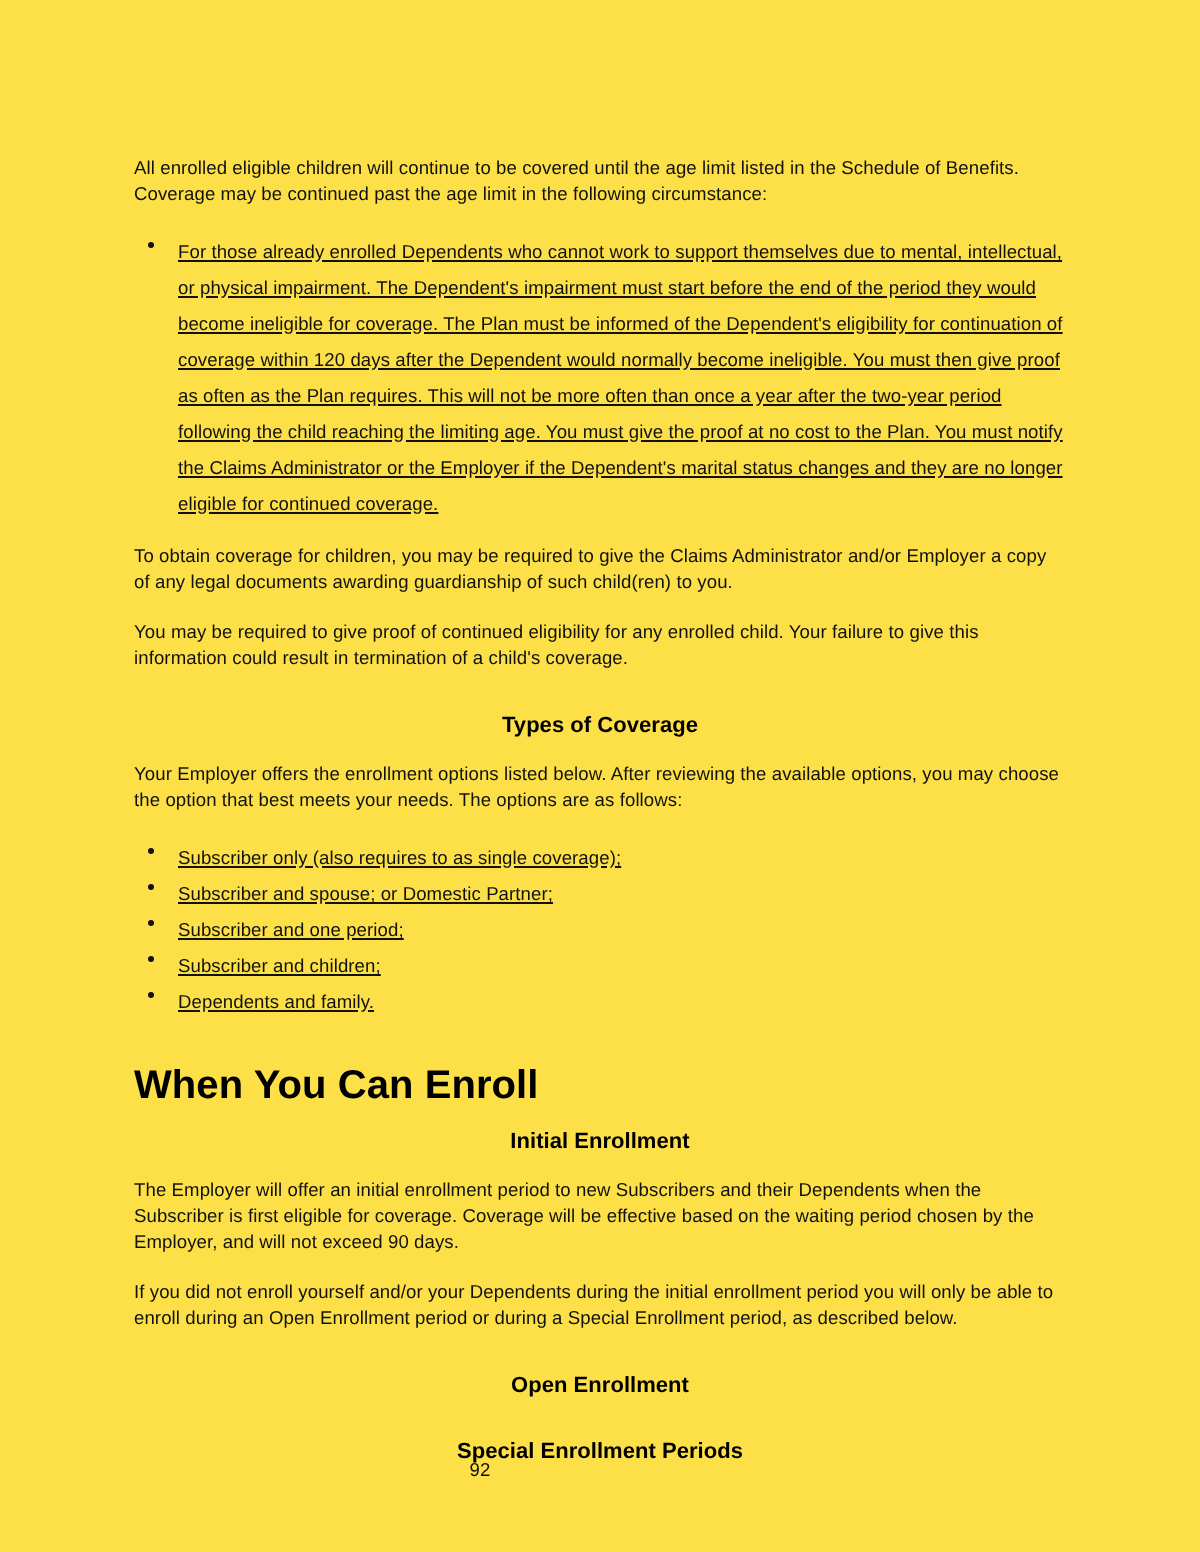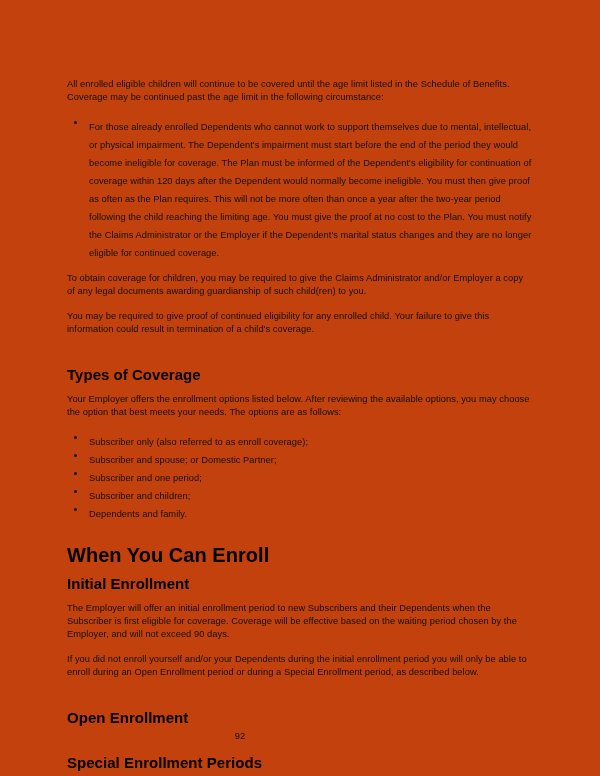--- a/index.html
+++ b/index.html
@@ -19,7 +19,7 @@
     position: relative;
     width: 600px;
     height: 776px;
-    background: #c2410c;
+    background: #fde047;
     box-sizing: border-box;
   }
   .content {

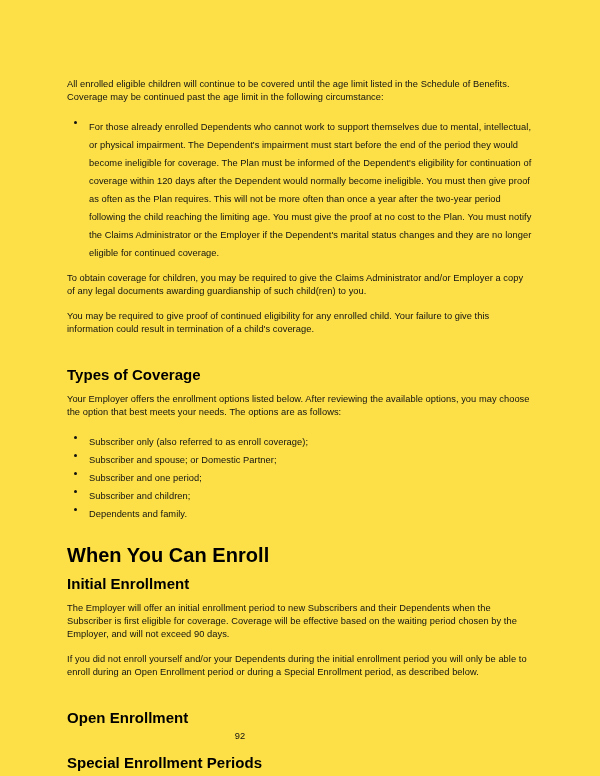--- a/index.html
+++ b/index.html
@@ -67,6 +67,7 @@
     list-style: none;
     margin: 0 0 12px 0;
     padding: 0;
+    text-decoration: underline;
   }
   ul.bullet-list li {
     position: relative;

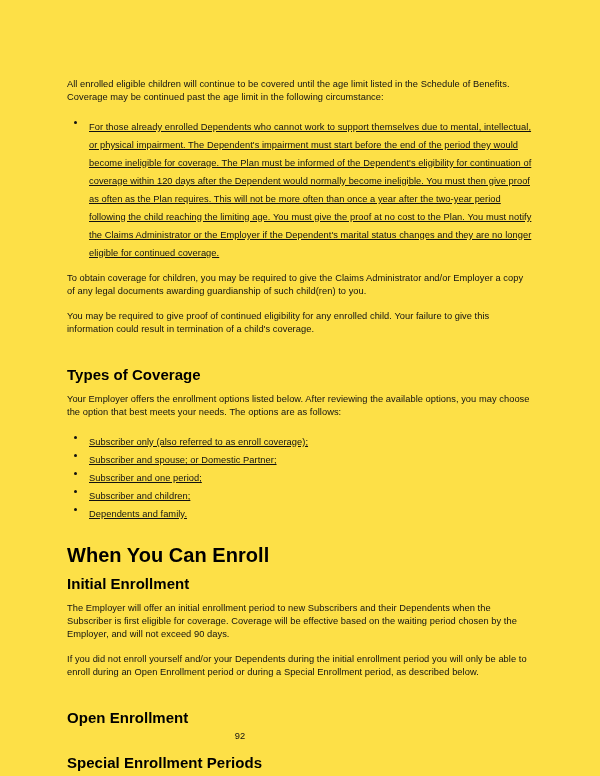--- a/index.html
+++ b/index.html
@@ -50,12 +50,13 @@
     letter-spacing: 0.002em;
   }
   h2.heading-minor {
-    font-size: 15px;
+    font-size: 11px;
     line-height: 14px;
     font-weight: bold;
     color: #000000;
-    margin: 12px 0 11px 0;
+    margin: 0 0 11px 0;
     letter-spacing: 0.002em;
+    text-align: center;
   }
   .spacer-before-major {
     height: 13px;

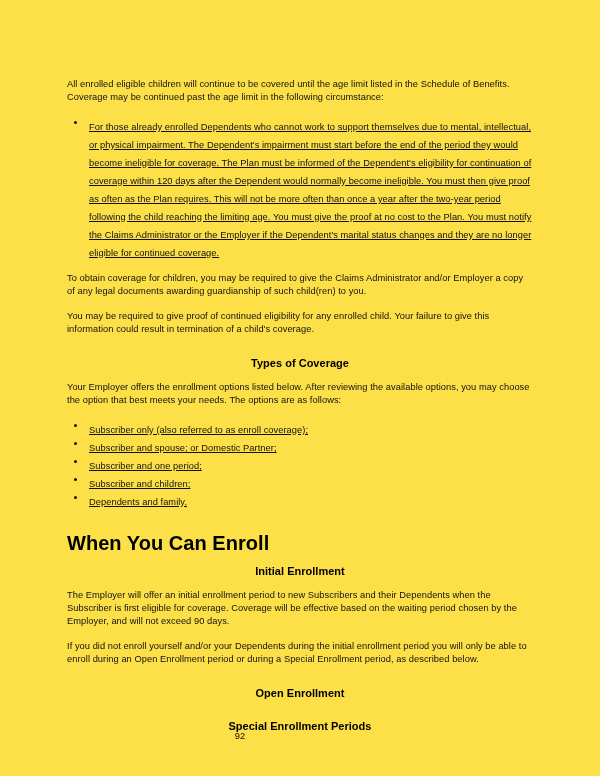--- a/index.html
+++ b/index.html
@@ -133,7 +133,7 @@
     <ul class="bullet-list spaced">
       <li>
         <span class="bullet-dot"></span>
-        <span class="bullet-text">Subscriber only (also referred to as enroll coverage);</span>
+        <span class="bullet-text">Subscriber only (also requires to as single coverage);</span>
       </li>
       <li>
         <span class="bullet-dot"></span>

